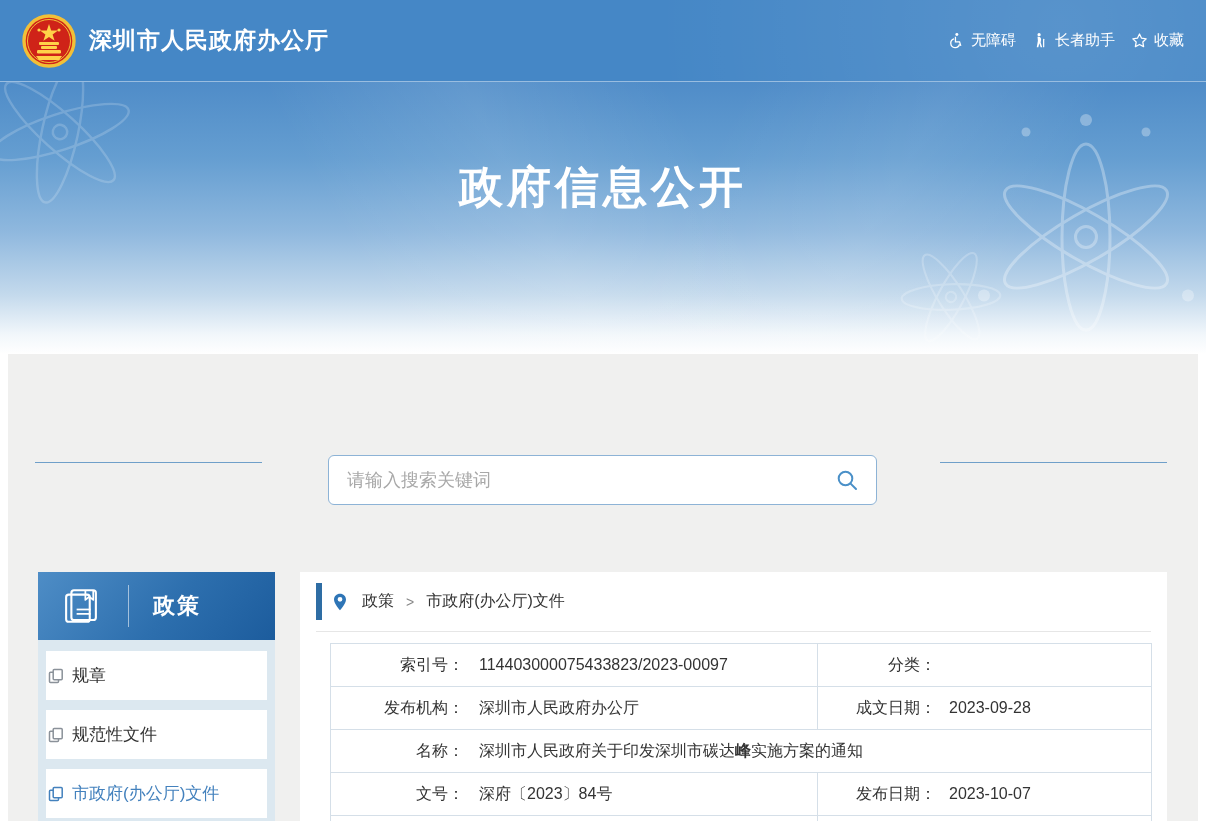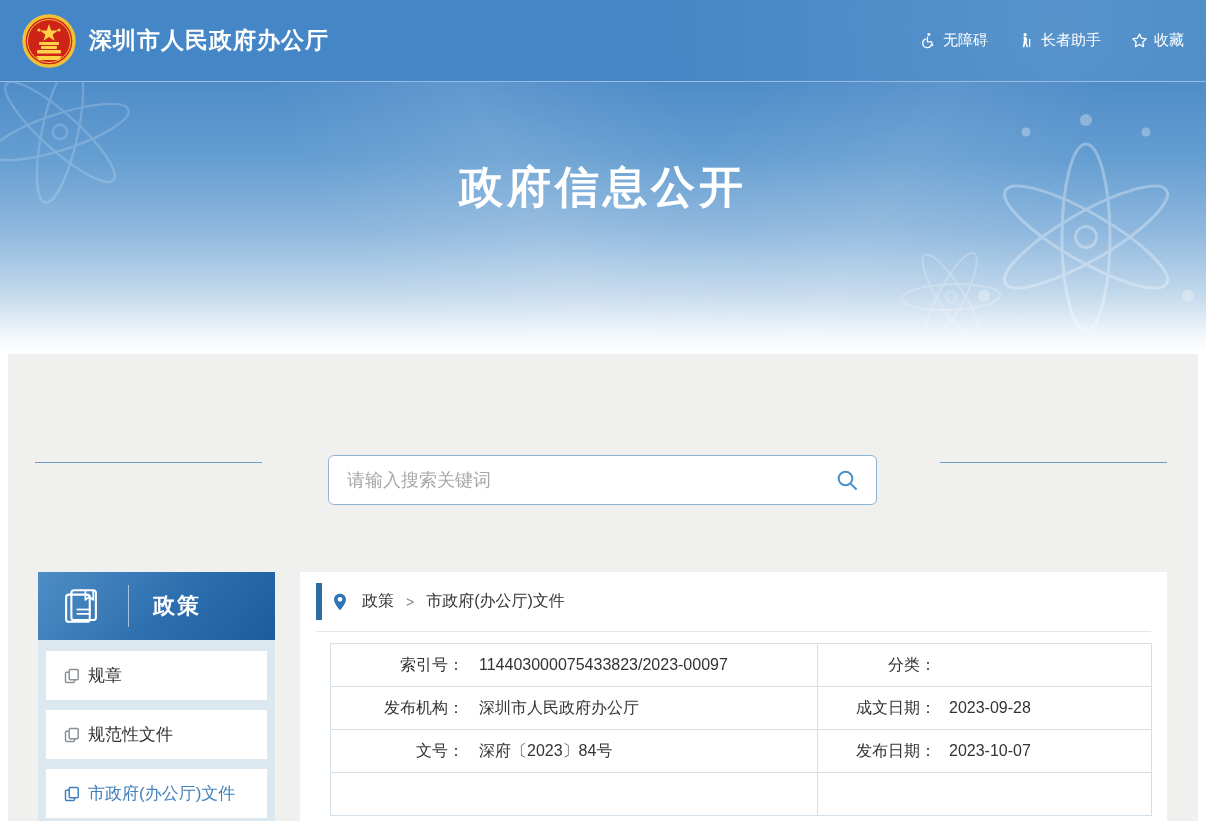--- a/index.html
+++ b/index.html
@@ -28,7 +28,7 @@
   .brand { display: flex; align-items: center; gap: 13px; z-index: 1; }
   .brand .emblem { width: 54px; height: 54px; display: block; }
   .site-title { color: #fff; font-size: 23px; font-weight: bold; letter-spacing: 1px; }
-  .top-links { margin-left: auto; display: flex; align-items: center; gap: 30px; z-index: 1; }
+  .top-links { margin-left: auto; display: flex; align-items: center; gap: 16px; z-index: 1; }
   .top-link { display: flex; align-items: center; gap: 6px; color: #fff; font-size: 15px; cursor: pointer; text-decoration: none; }
   .top-link svg { width: 17px; height: 17px; }
   

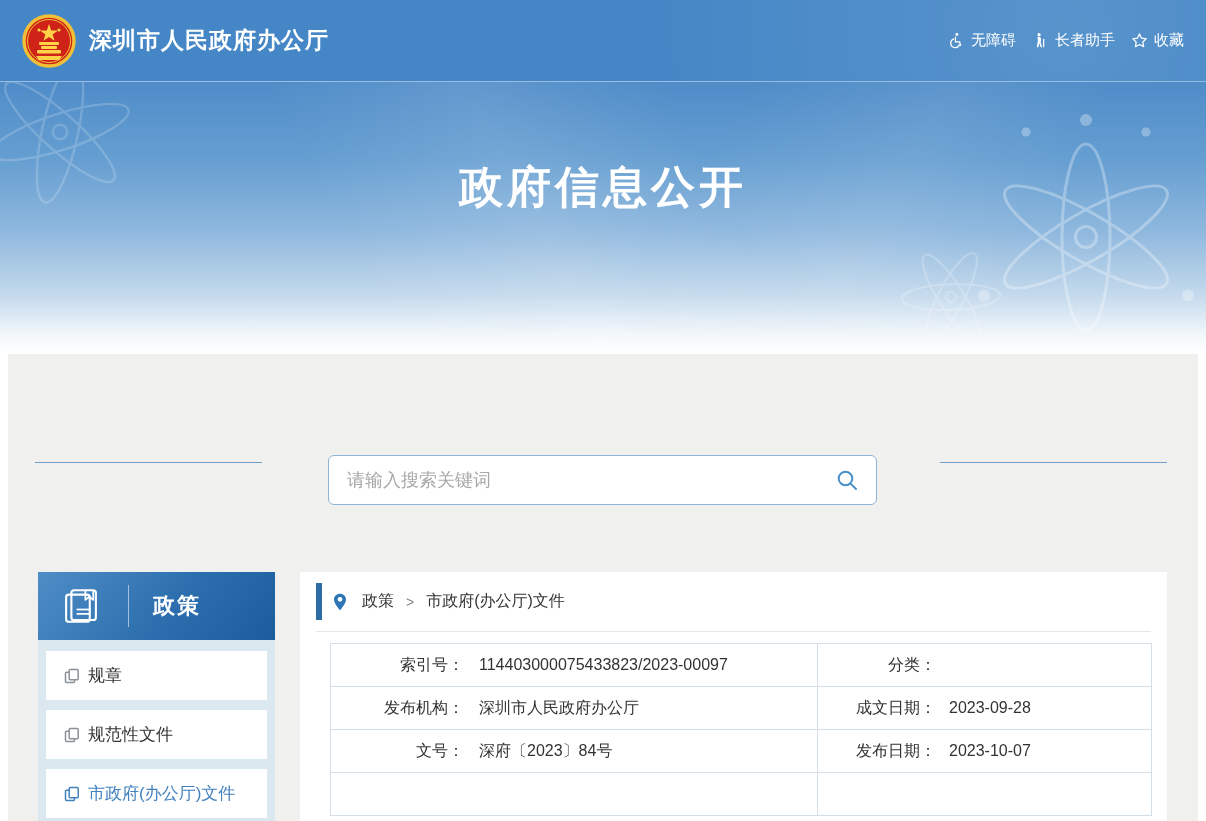--- a/index.html
+++ b/index.html
@@ -103,7 +103,7 @@
   .side-item {
     background: #fff; height: 49px; margin-bottom: 10px;
     display: flex; align-items: center; gap: 8px;
-    padding-left: 18px; box-sizing: border-box;
+    padding-left: 2px; box-sizing: border-box;
     font-size: 17px; color: #333; cursor: pointer;
   }
   .side-item svg { width: 16px; height: 16px; flex: 0 0 auto; }

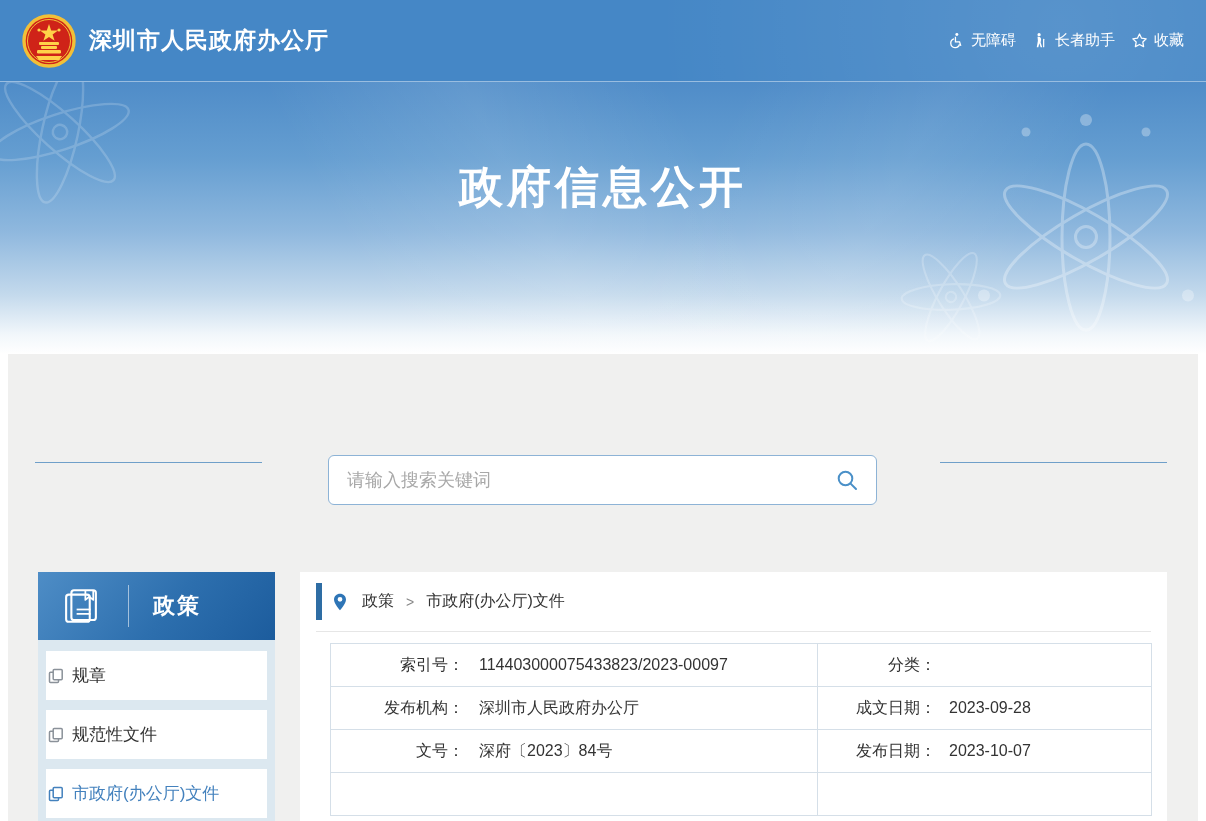--- a/index.html
+++ b/index.html
@@ -303,6 +303,11 @@
         </td>
       </tr>
       <tr>
+        <td class="c1" colspan="2">
+          <span class="flabel">名称：</span><span><span>深圳市人民政府关于印发深圳市碳达</span><span class="hl">峰</span><span>实施方案的通知</span></span>
+        </td>
+      </tr>
+      <tr>
         <td class="c1">
           <span class="flabel">文号：</span><span>深府〔2023〕84号</span>
         </td>

